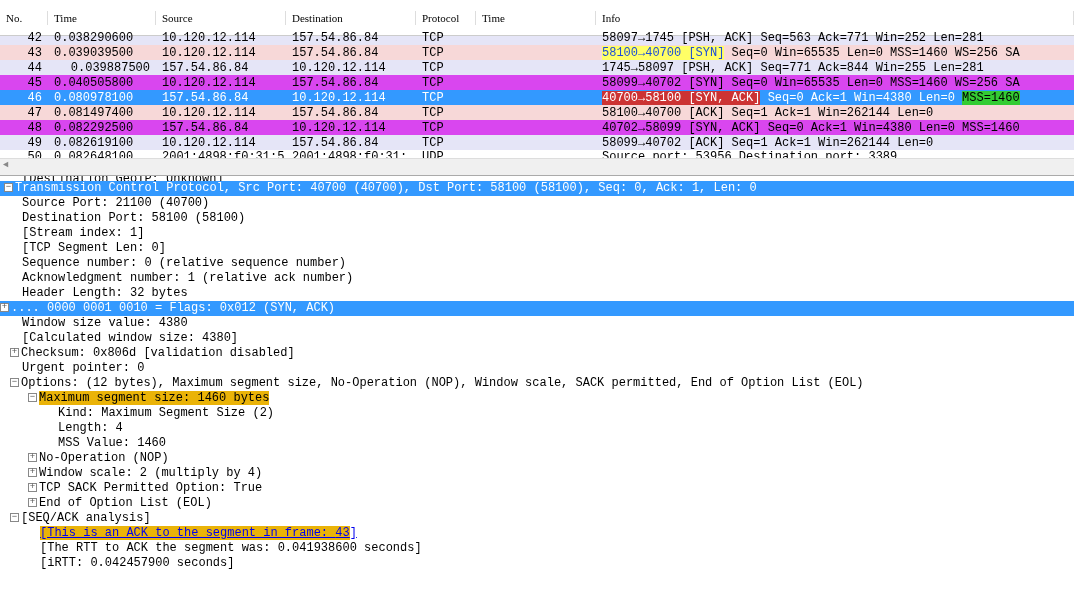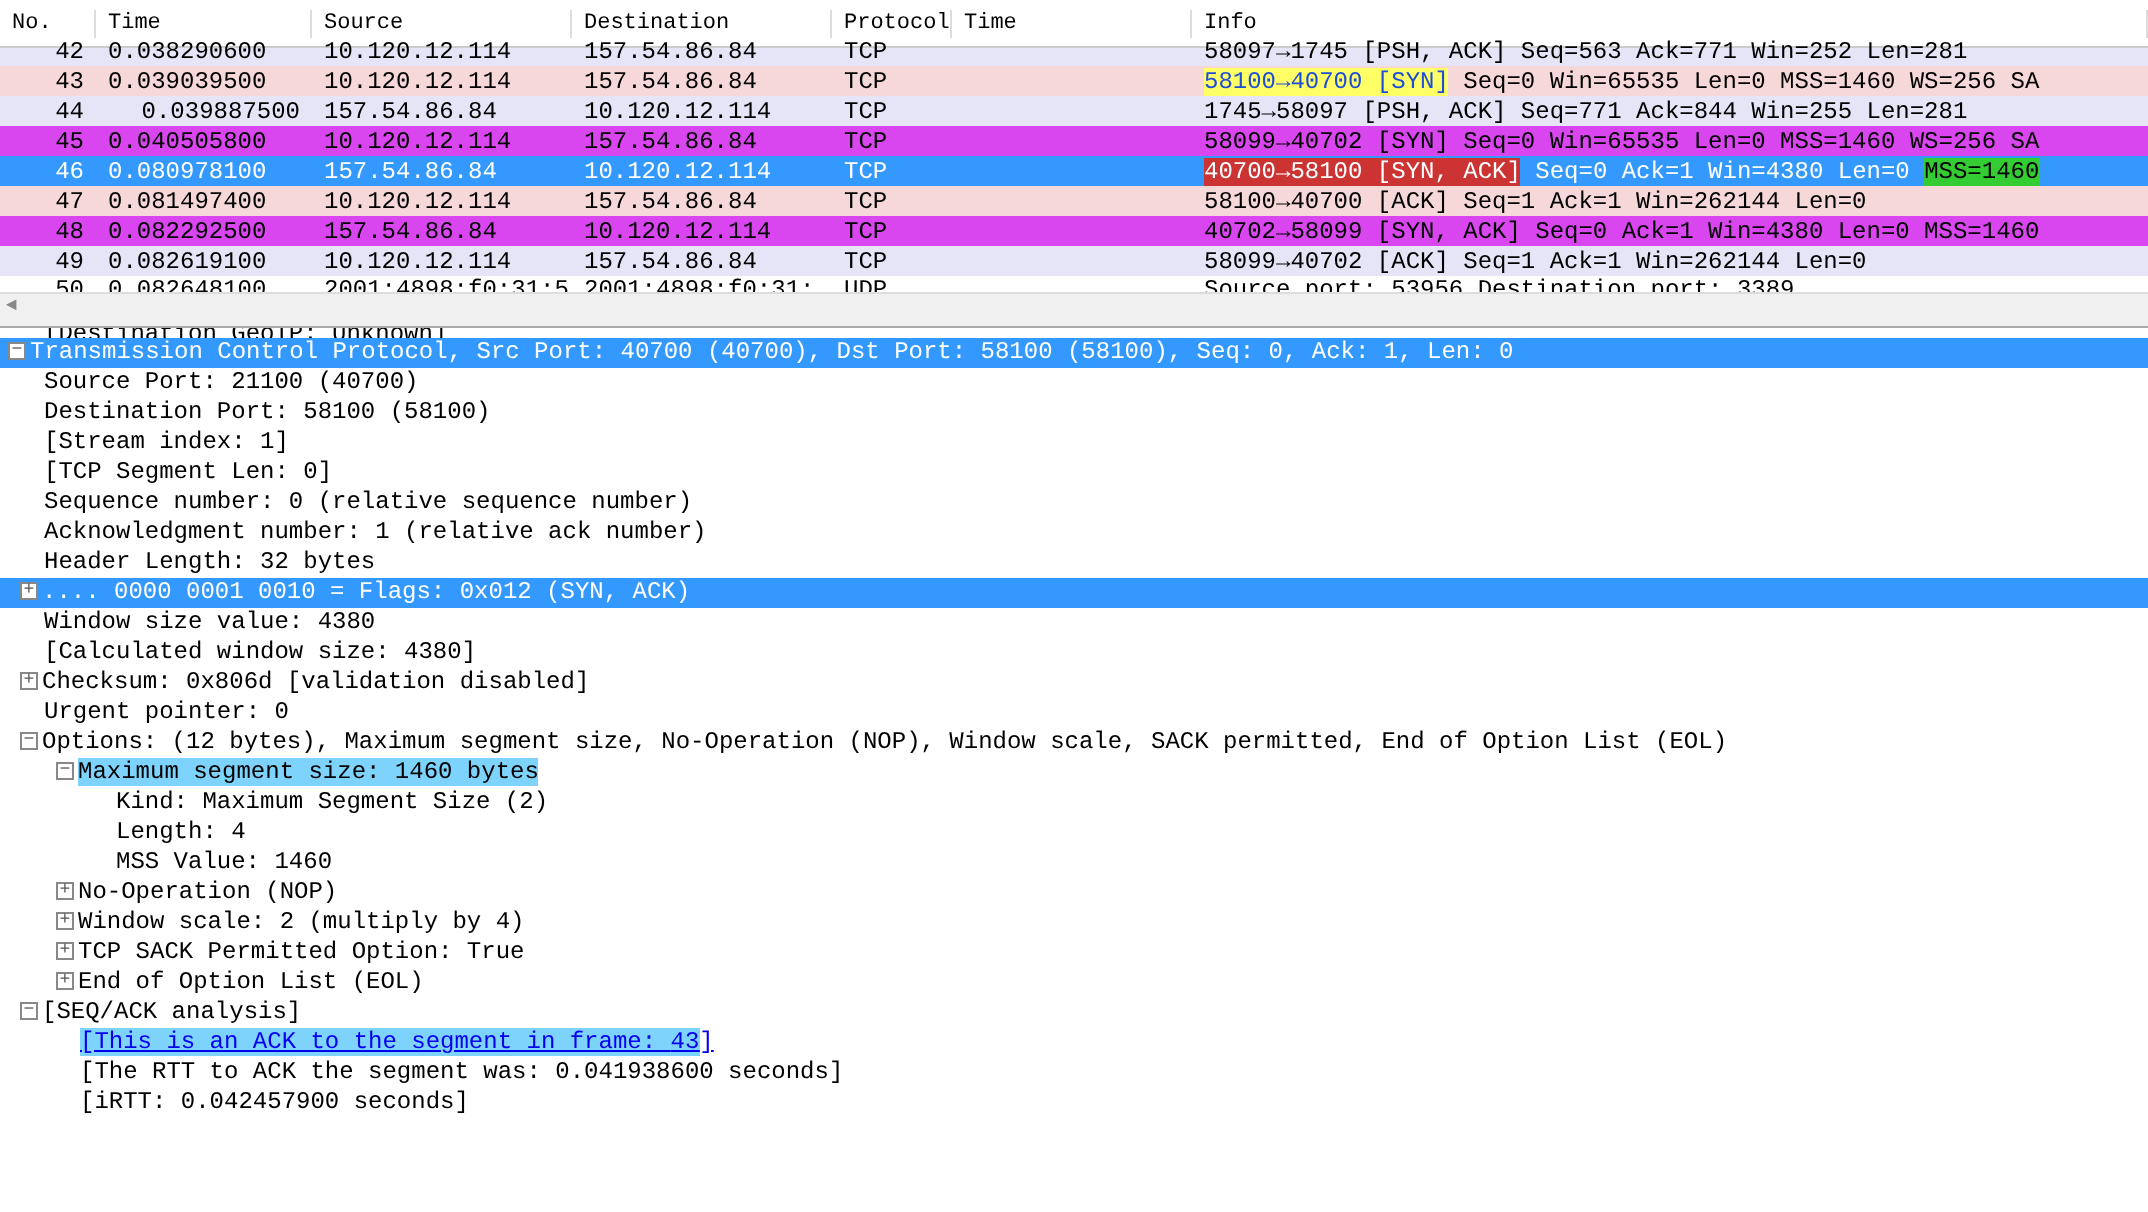--- a/index.html
+++ b/index.html
@@ -19,9 +19,9 @@
     display: flex;
     background: #fff;
     border-bottom: 1px solid #ccc;
-    font-family: Liberation Mono, monospace;
+    font-family: Liberation Serif, serif;
     font-size: 11px;
-    height: 24px;
+    height: 36px;
     align-items: center;
   }
   .header-cell {

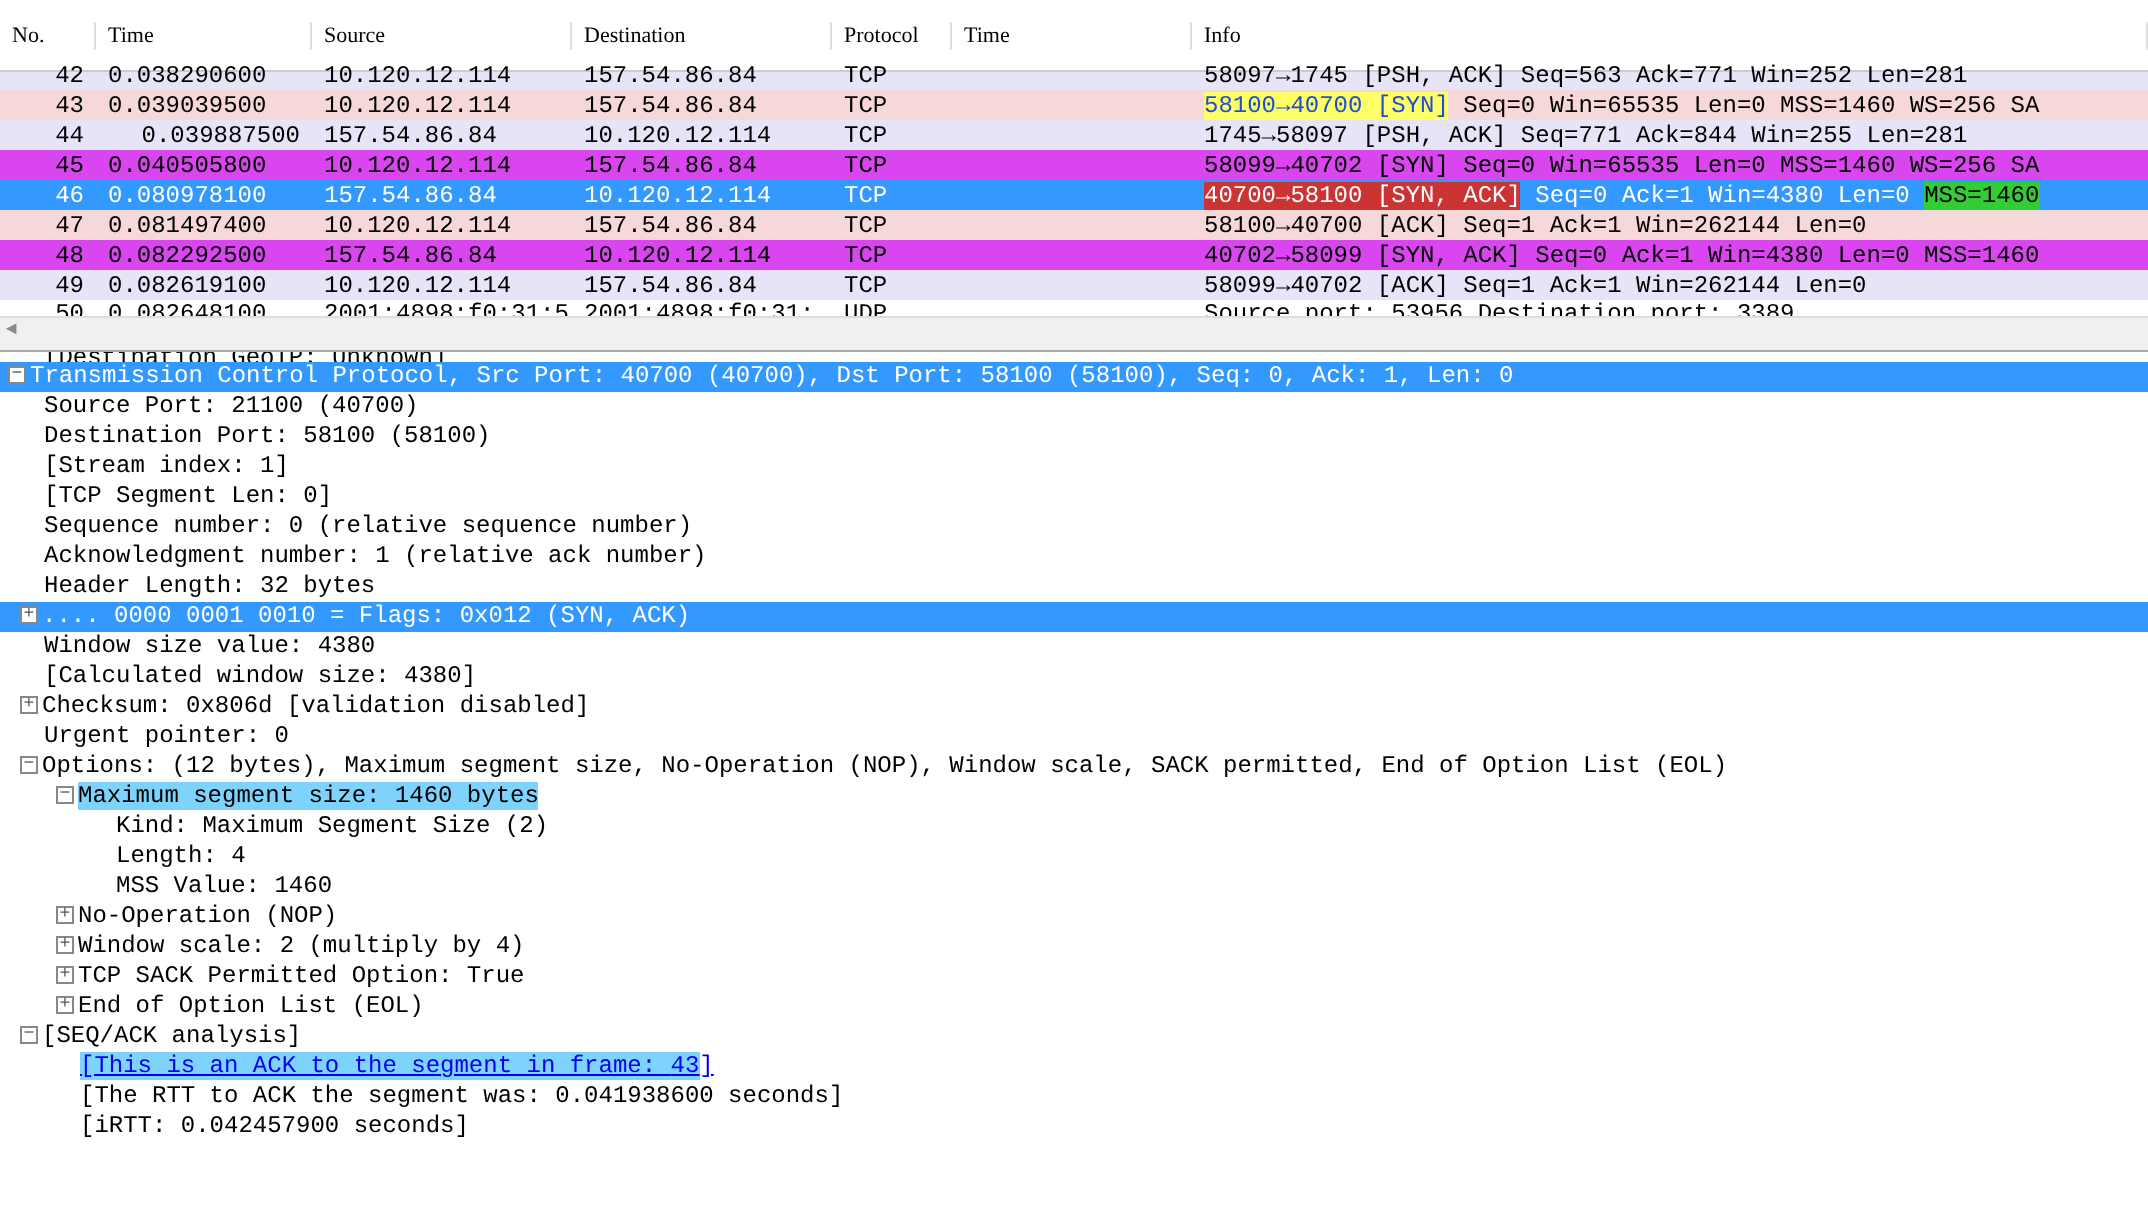--- a/index.html
+++ b/index.html
@@ -210,7 +210,7 @@
   <div class="detail-line indent-1">Sequence number: 0    (relative sequence number)</div>
   <div class="detail-line indent-1">Acknowledgment number: 1    (relative ack number)</div>
   <div class="detail-line indent-1">Header Length: 32 bytes</div>
-  <div class="detail-line line-selected" style="padding-left:10px;"><span class="tree-toggle">+</span><span>.... 0000 0001 0010 = Flags: 0x012 (SYN, ACK)</span></div>
+  <div class="detail-line line-selected" style="padding-left:0;"><span class="tree-toggle">+</span><span>.... 0000 0001 0010 = Flags: 0x012 (SYN, ACK)</span></div>
   <div class="detail-line indent-1">Window size value: 4380</div>
   <div class="detail-line indent-1">[Calculated window size: 4380]</div>
   <div class="detail-line" style="padding-left:10px;"><span class="tree-toggle">+</span><span>Checksum: 0x806d [validation disabled]</span></div>

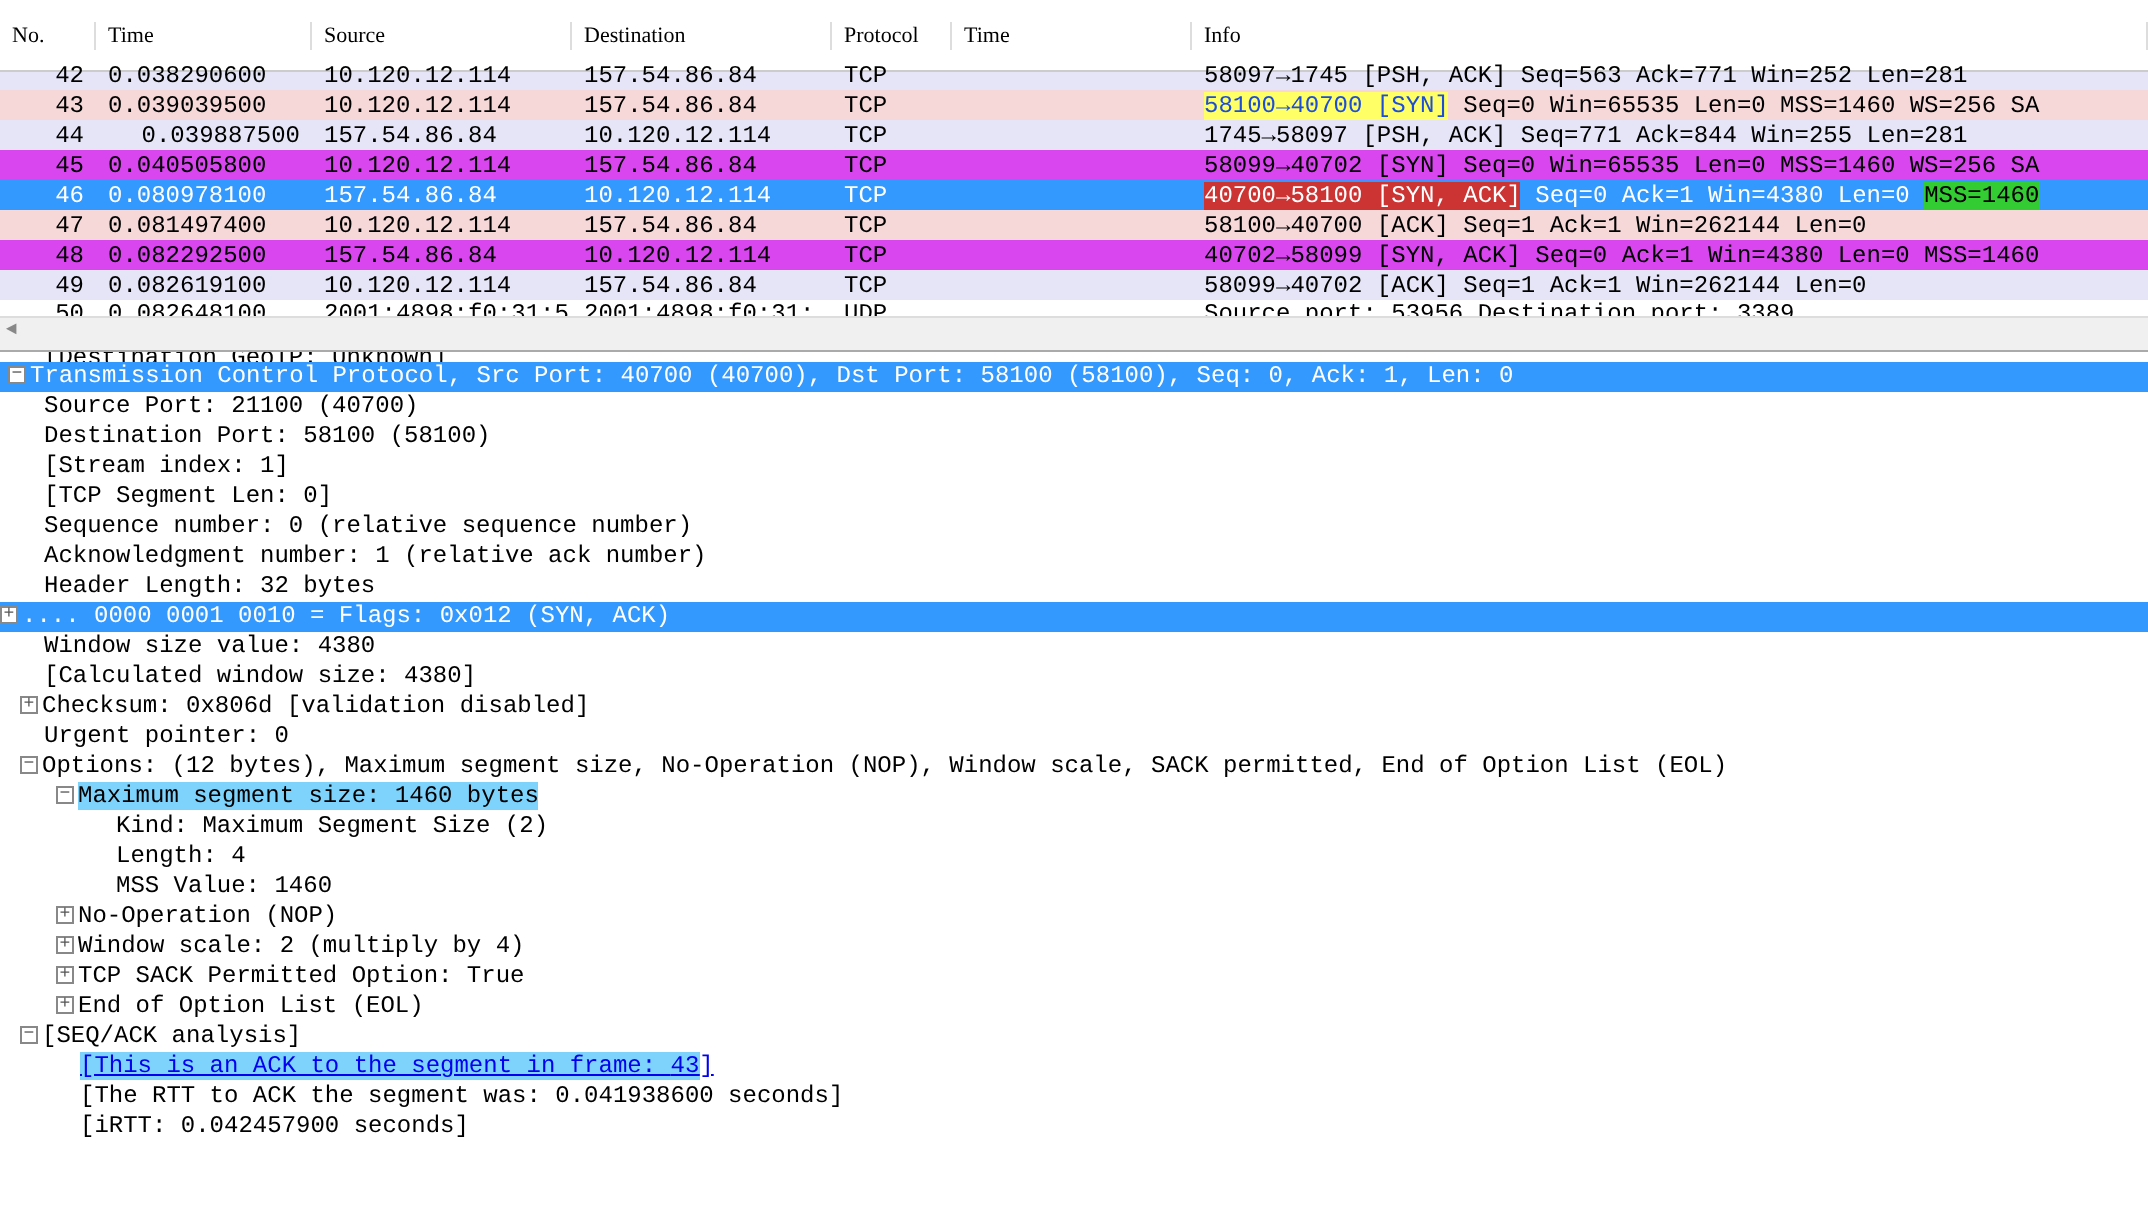--- a/index.html
+++ b/index.html
@@ -98,7 +98,7 @@
   .indent-2 { padding-left: 40px; }
   .indent-3 { padding-left: 58px; }
   .link-text { color: #0000ee; text-decoration: underline; }
-  .hl-yellow-inline { background: #7dd3fc; }
+  .hl-yellow-inline { background: #eab308; }
   .cut { overflow: hidden; }
 </style>
 </head>

